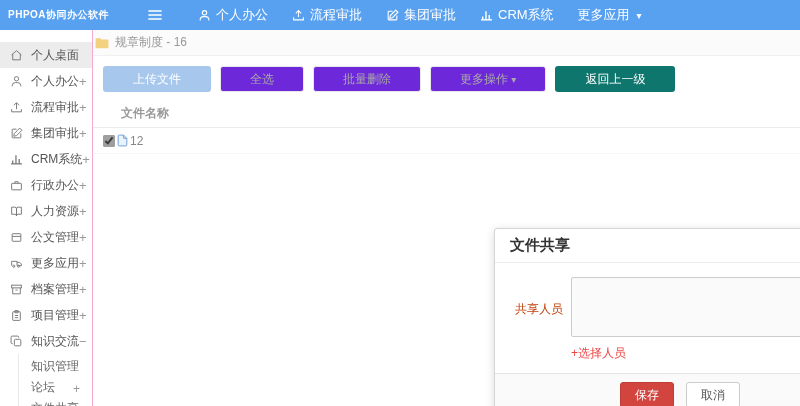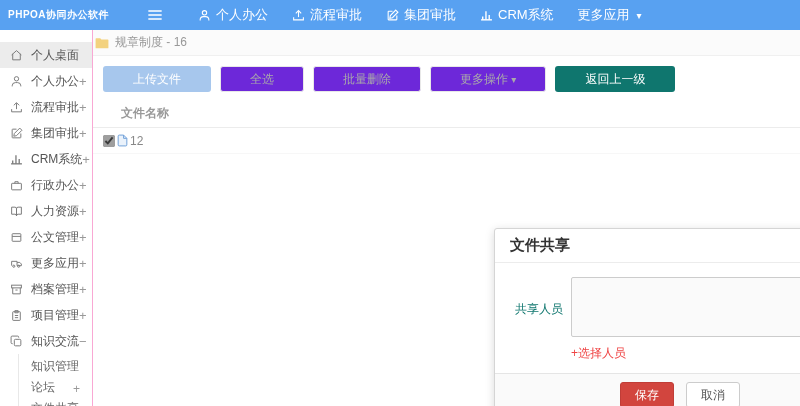--- a/index.html
+++ b/index.html
@@ -50,7 +50,7 @@
                border-bottom:1px solid #ececec; color:#333; font-size:15px; font-weight:bold; }
   .modal-body{ height:110px; padding:14px 15px 0 10px; }
   .field-row{ display:flex; }
-  .field-label{ width:58px; text-align:right; padding-top:24px; color:#0f766e; flex:none; margin-right:8px; }
+  .field-label{ width:58px; text-align:right; padding-top:24px; color:#c2410c; flex:none; margin-right:8px; }
   .share-textarea{ flex:1; height:60px; background:#fafafa; border:1px solid #ccc; border-radius:2px;
                    resize:none; font-family:inherit; font-size:12px; padding:4px; }
   .select-link{ display:inline-block; margin:8px 0 0 66px; color:#ef4444; cursor:pointer; }

